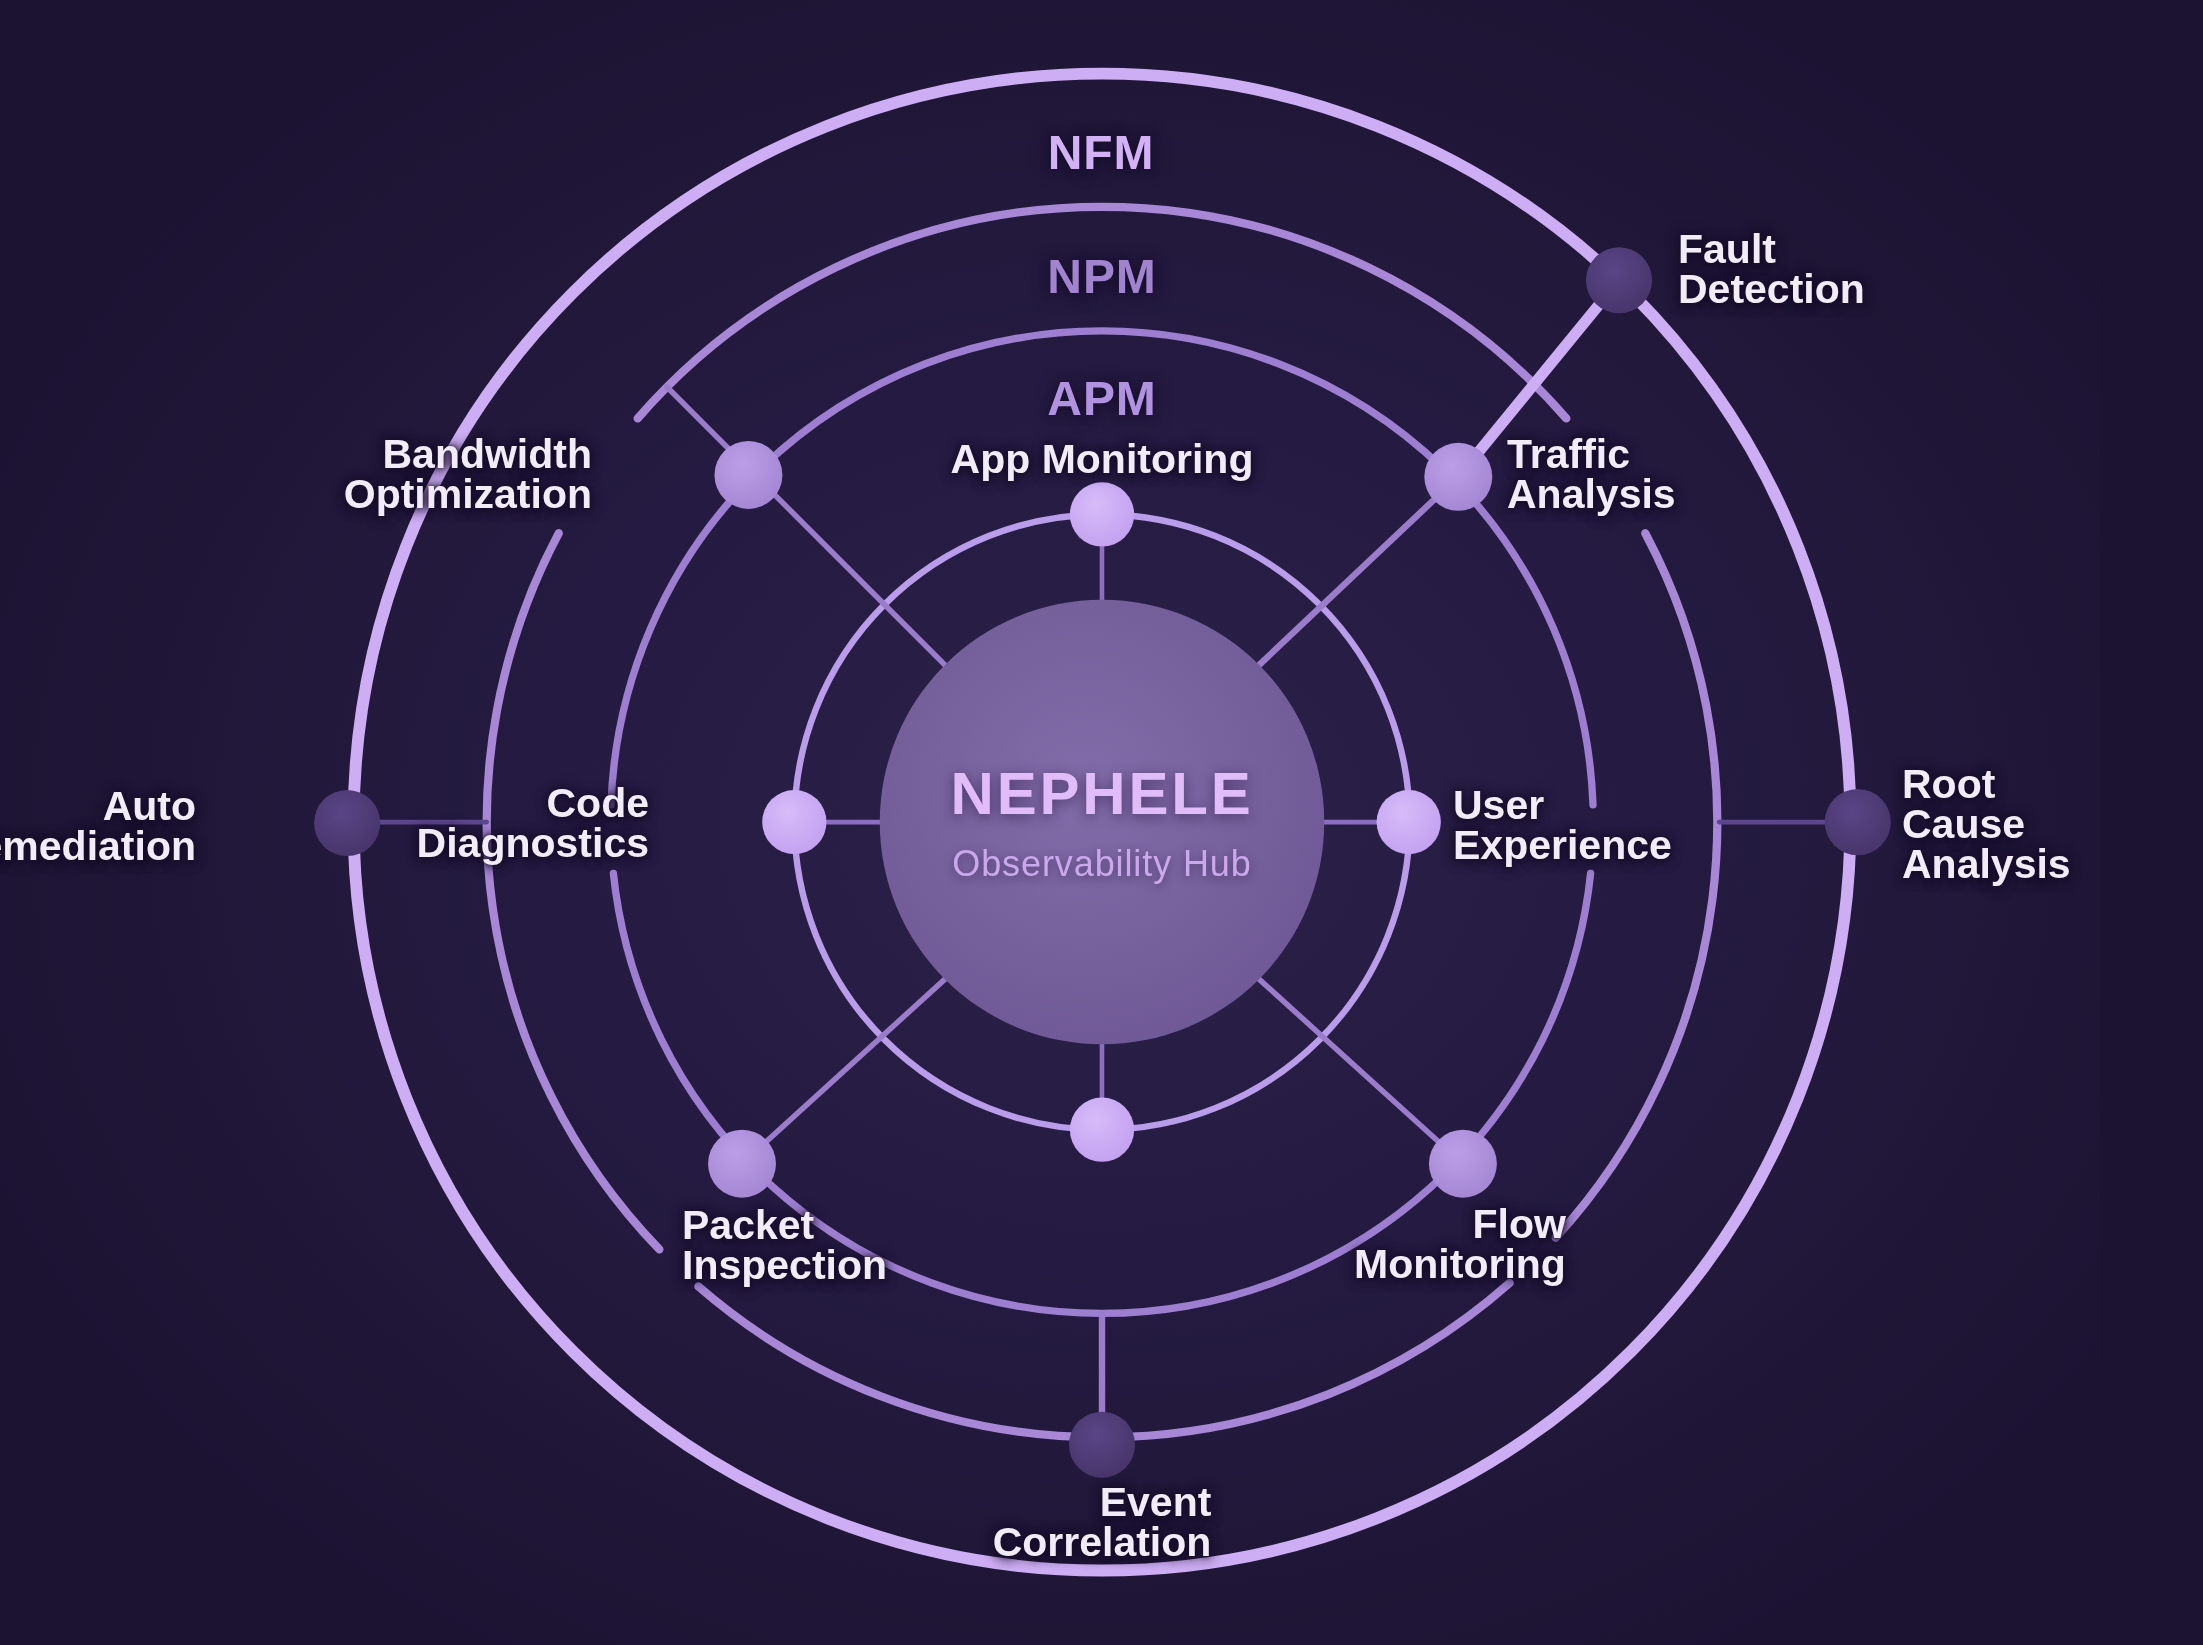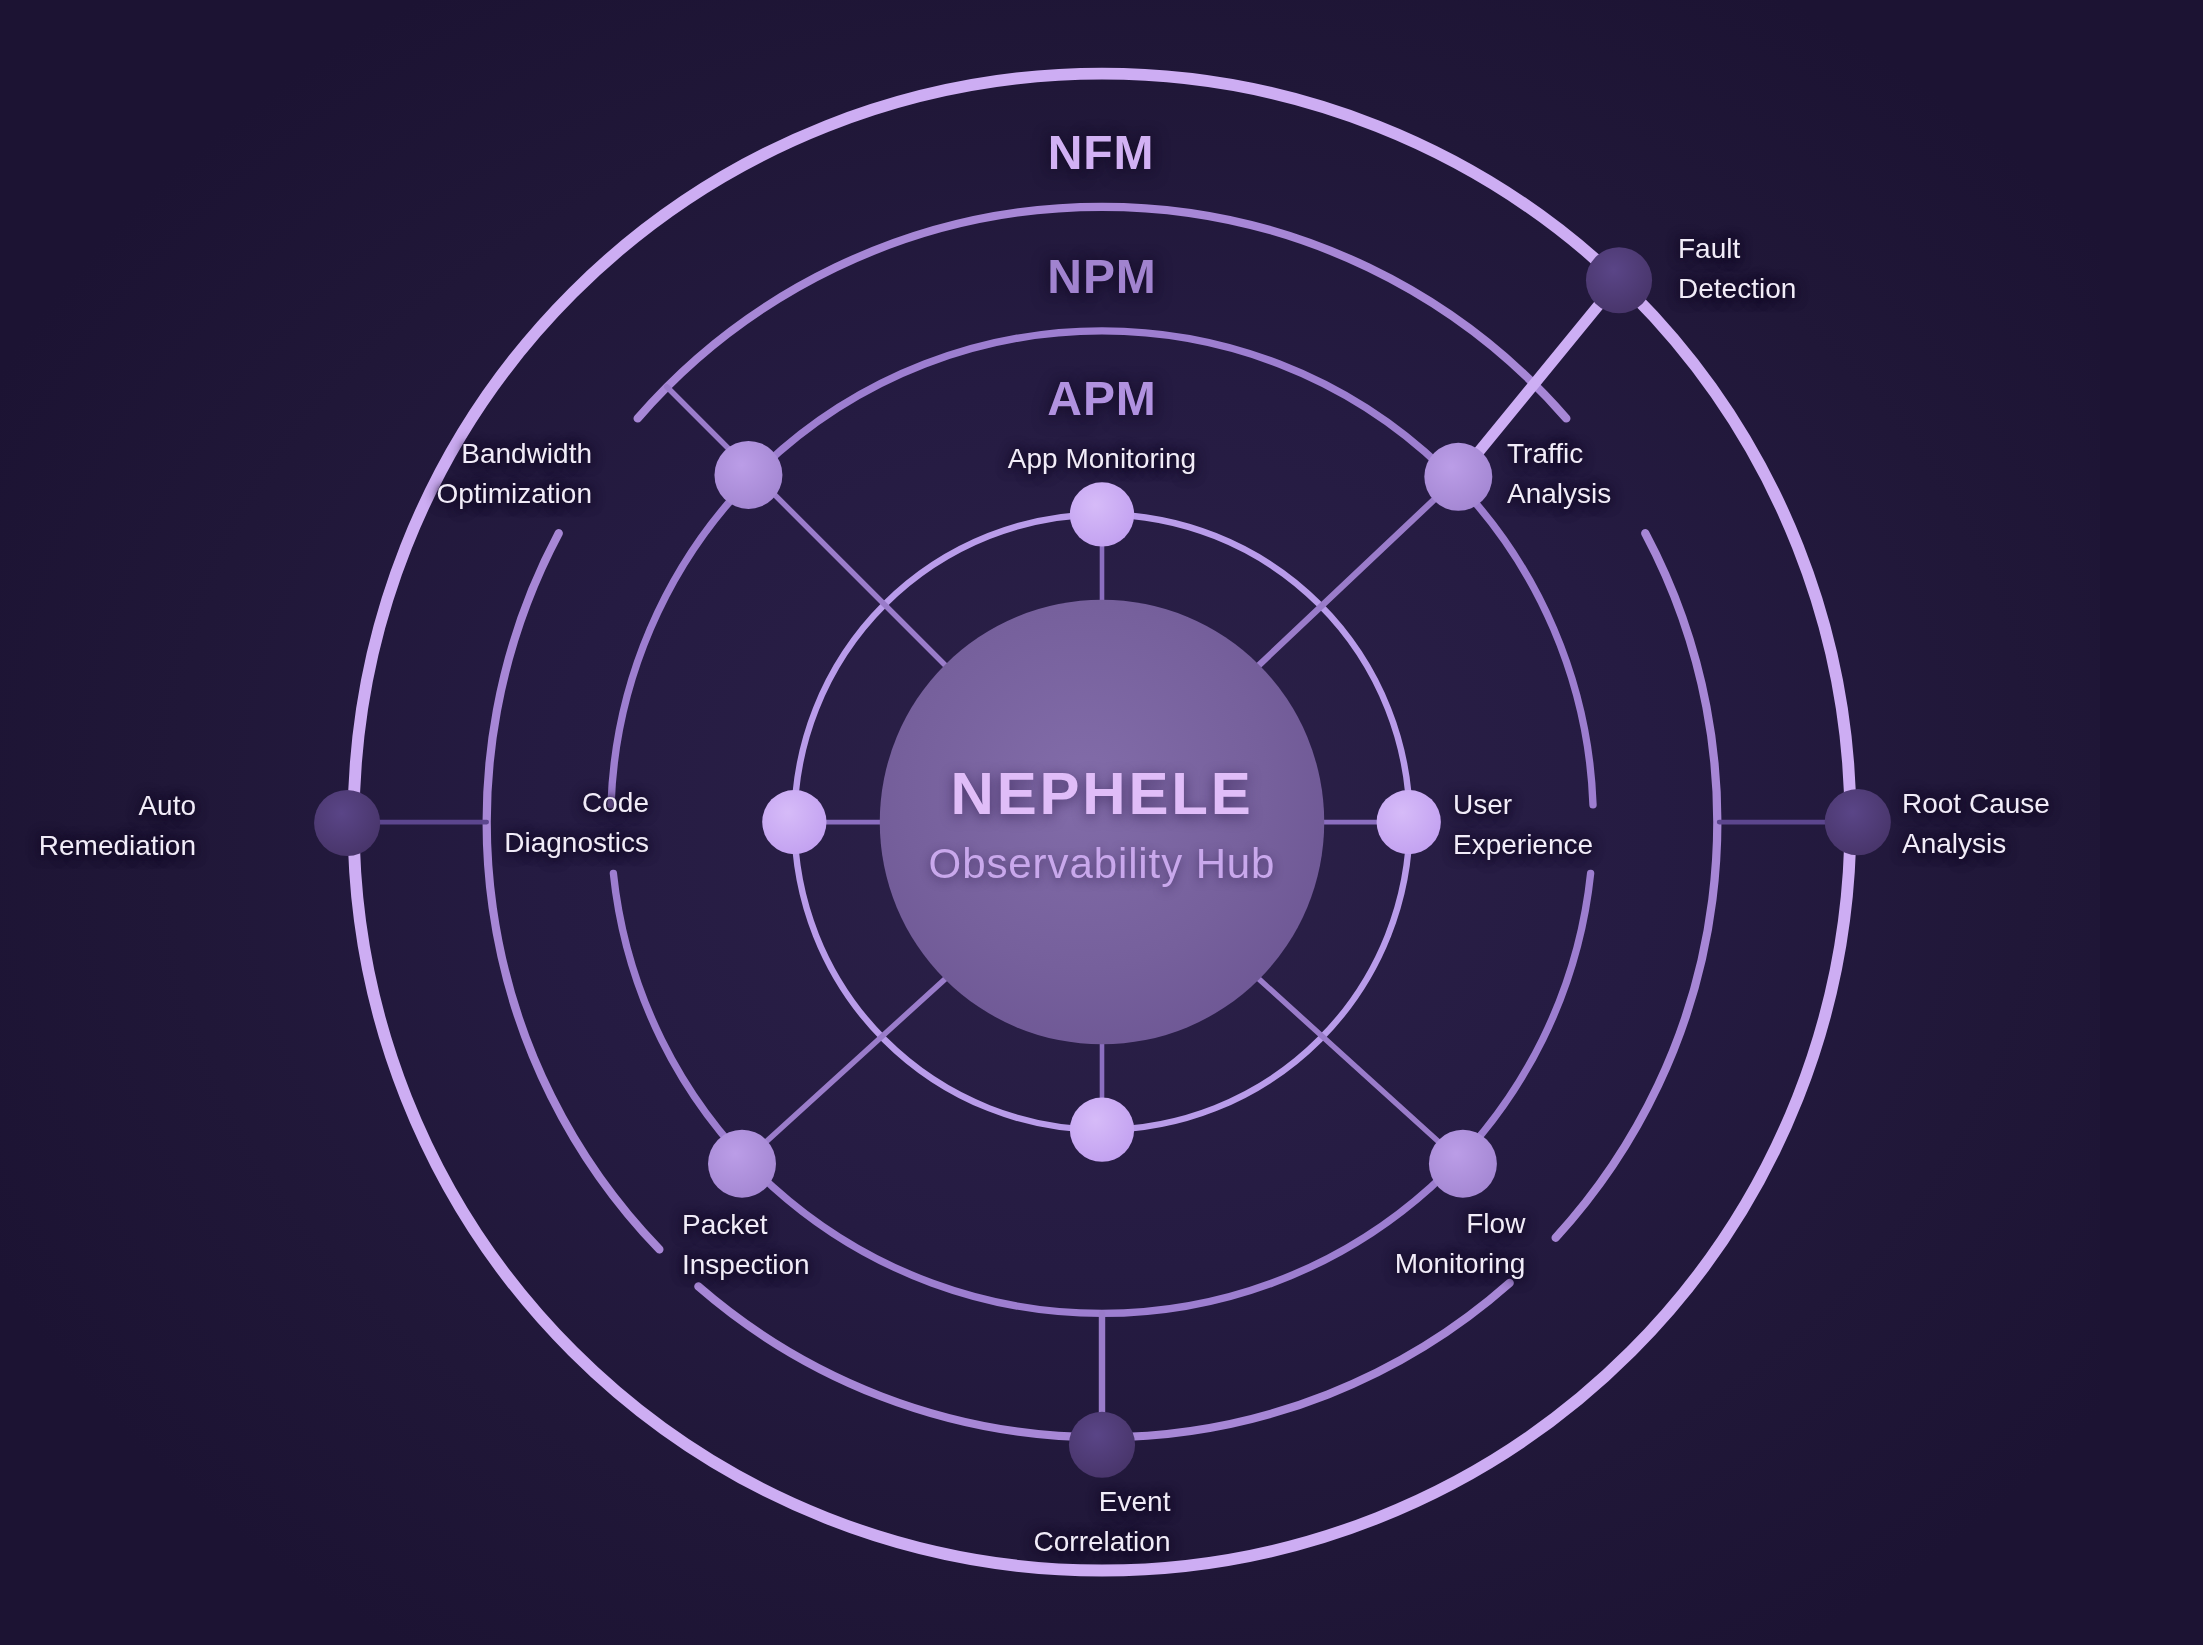--- a/index.html
+++ b/index.html
@@ -15,7 +15,7 @@
   .lbl{position:absolute;white-space:pre-line;}
   .node-label{
     color:var(--label-color,#f1ecf8);
-    font-size:28px;line-height:40px;font-weight:400;
+    font-size:41px;line-height:40px;font-weight:700;
     text-shadow:0 0 5.5px rgba(22,13,40,.95),0 0 13px rgba(22,13,40,.85),0 2.8px 11px rgba(22,13,40,.75);
   }
   .center-label{transform:translate(-50%,-50%);text-align:right;}

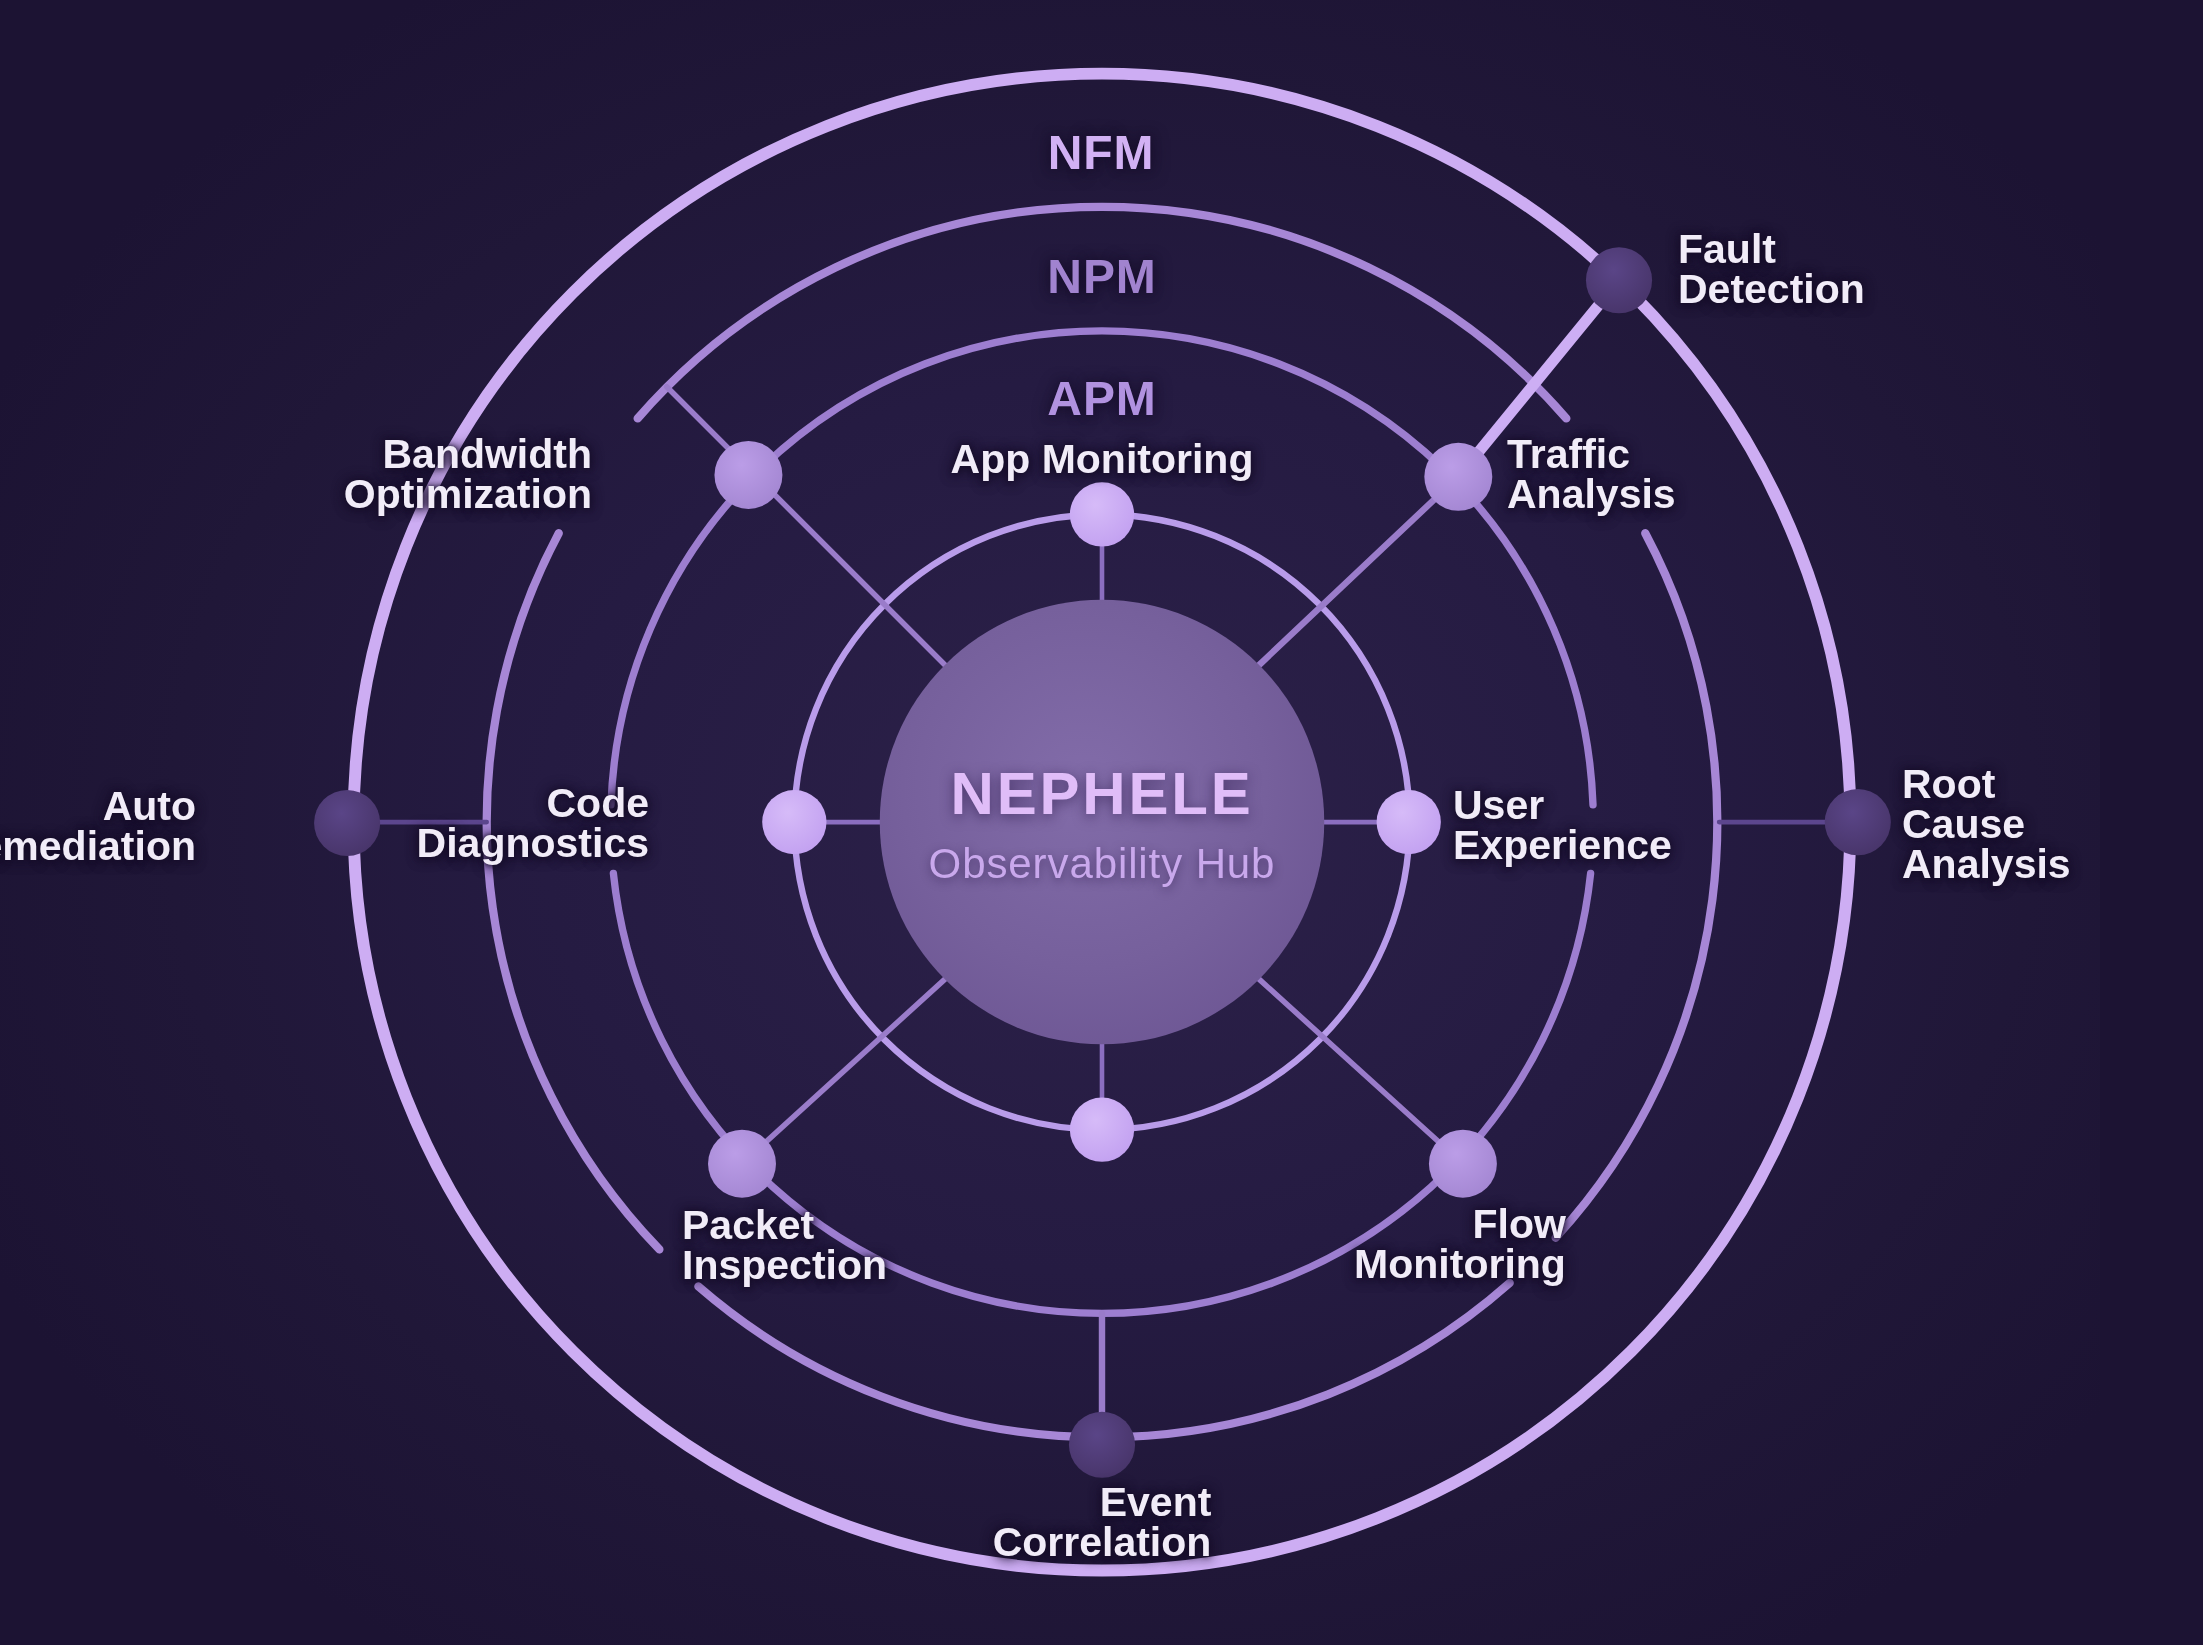--- a/index.html
+++ b/index.html
@@ -37,7 +37,7 @@
   }
   .hub-subtitle{
     color:var(--hub-subtitle-color,#c9a8ec);
-    font-size:42px;font-weight:400;letter-spacing:0.9px;
+    font-size:36px;font-weight:400;letter-spacing:0.9px;
     transform:translate(-50%,-50%);text-align:center;
     text-shadow:0 2.8px 9.2px rgba(40,22,70,.5);
   }

